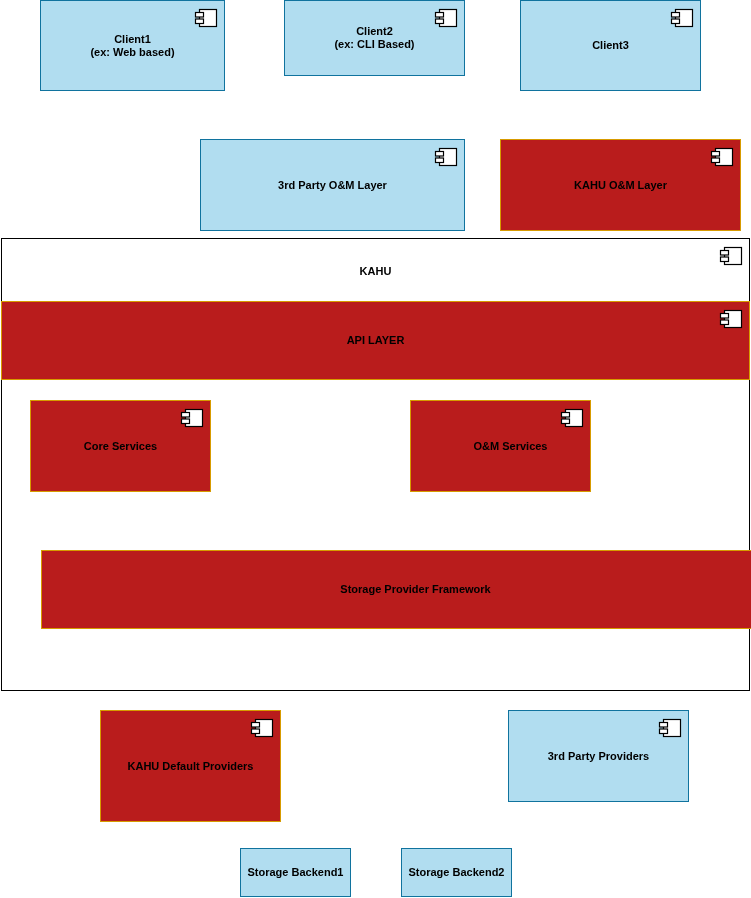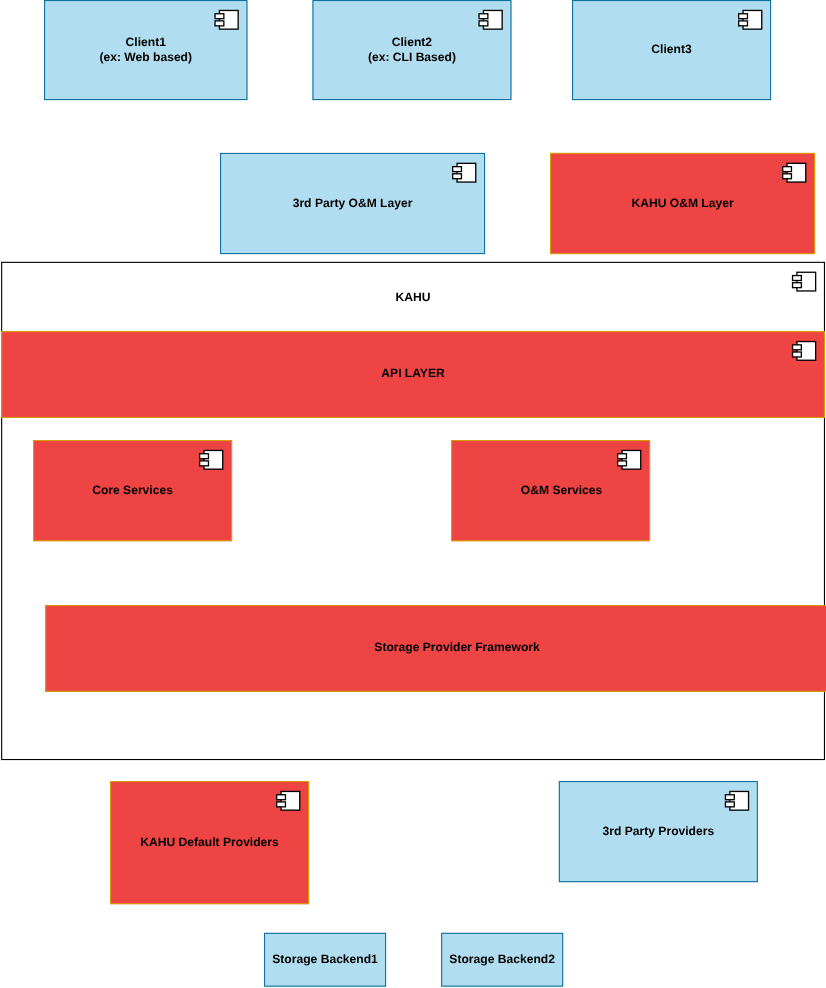--- a/index.html
+++ b/index.html
@@ -88,7 +88,7 @@
 (ex: Web based)</span>
   </div>
 
-  <div class="node fill-blue" style="left: 284px; top: 0px; width: 181px; height: 91px;">
+  <div class="node fill-blue" style="left: 284px; top: 0px; width: 181px; height: 76px;">
     <span class="uml-icon" style="right: 6px; top: 7px;">
       <svg width="24" height="20" viewBox="0 0 24 20">
         <rect x="5.5" y="1.5" width="17" height="17" fill="#ffffff" stroke="#000000" stroke-width="1.2"></rect>

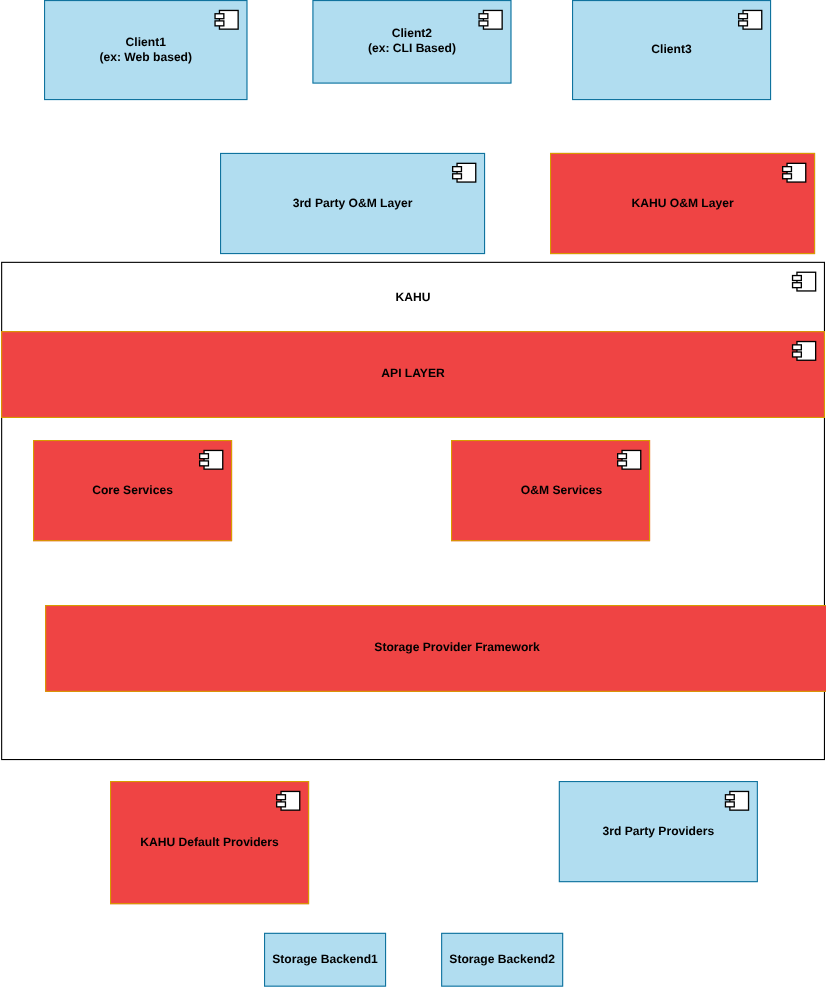--- a/index.html
+++ b/index.html
@@ -111,7 +111,7 @@
     <span class="node-label">Client3</span>
   </div>
 
-  <div class="node fill-blue" style="left: 200px; top: 139px; width: 241px; height: 92px;">
+  <div class="node fill-blue" style="left: 200px; top: 139px; width: 265px; height: 92px;">
     <span class="uml-icon" style="right: 6px; top: 7px;">
       <svg width="24" height="20" viewBox="0 0 24 20">
         <rect x="5.5" y="1.5" width="17" height="17" fill="#ffffff" stroke="#000000" stroke-width="1.2"></rect>

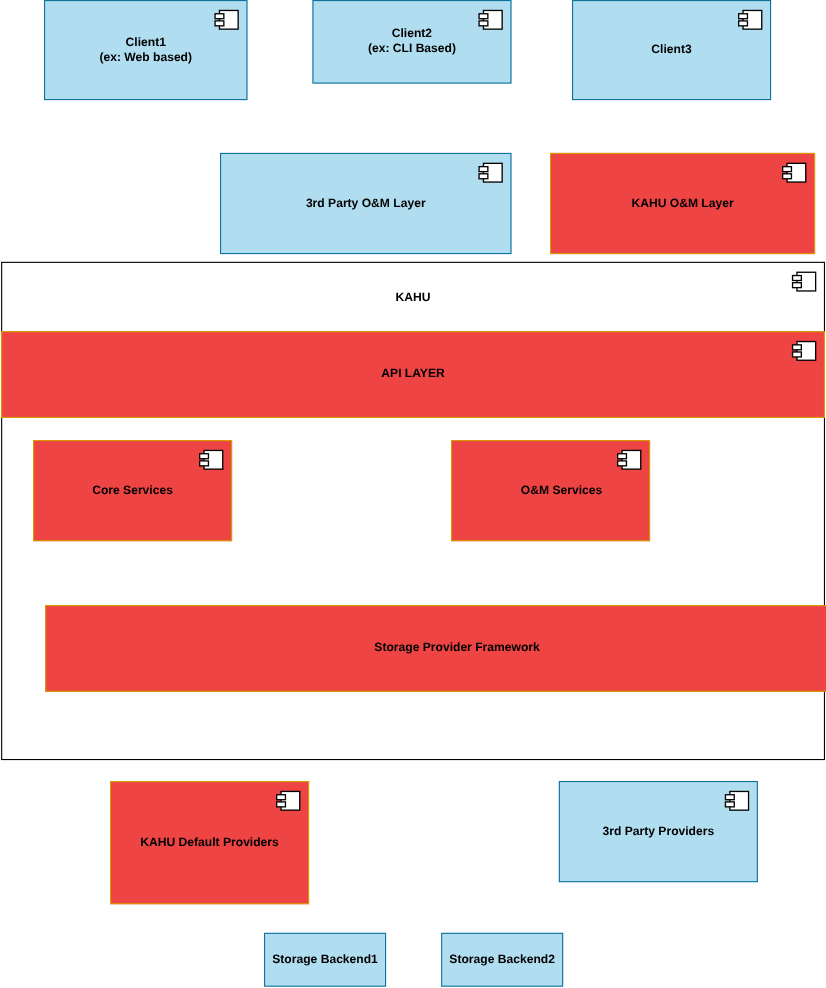--- a/index.html
+++ b/index.html
@@ -52,7 +52,7 @@
     border: 1px solid #10739e;
   }
   .fill-orange {
-    background: #ef4444;
+    background: #b91c1c;
     border: 1px solid #d79b00;
   }
   .fill-white {

